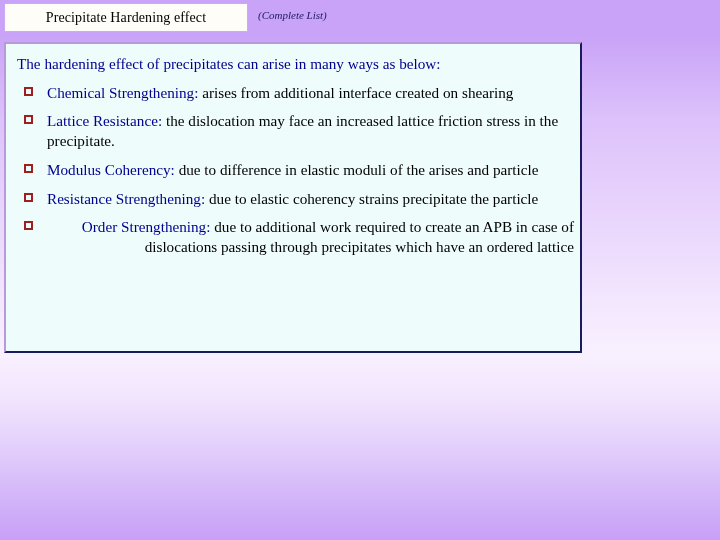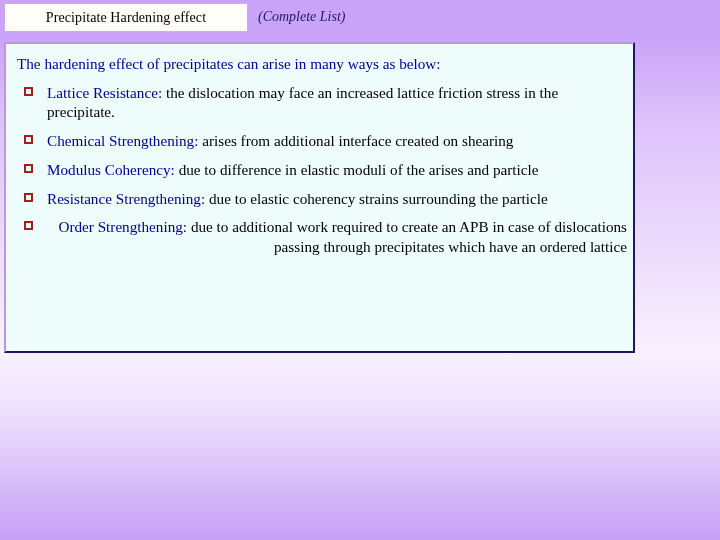--- a/index.html
+++ b/index.html
@@ -62,7 +62,7 @@
     position: absolute;
     left: 258px;
     top: 9px;
-    font-size: 14px;
+    font-size: 11px;
     font-style: italic;
     color: #1d1a63;
     white-space: nowrap;

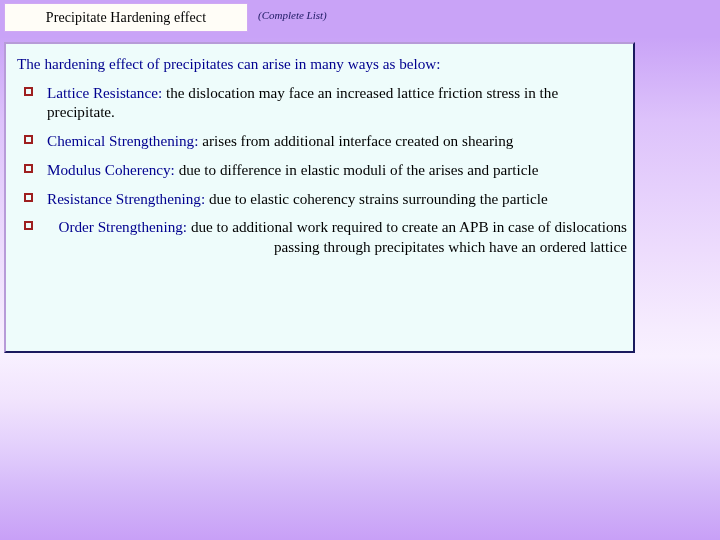--- a/index.html
+++ b/index.html
@@ -73,7 +73,7 @@
     position: absolute;
     left: 4px;
     top: 42px;
-    width: 631px;
+    width: 578px;
     height: 311px;
     box-sizing: border-box;
     background: #eefcfb;

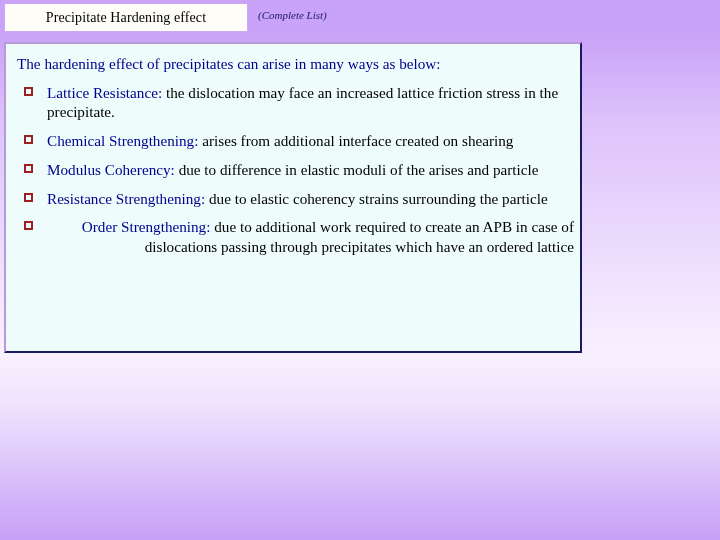--- a/index.html
+++ b/index.html
@@ -145,12 +145,12 @@
 
       <li class="bullet-item">
         <span class="bullet-marker"></span>
-        <span class="term">Lattice Resistance</span><span class="term">:</span><span class="desc"> the dislocation may face an increased lattice friction stress in the precipitate.</span>
+        <span class="term">Chemical Strengthening</span><span class="term">:</span><span class="desc"> arises from additional interface created on shearing</span>
       </li>
 
       <li class="bullet-item">
         <span class="bullet-marker"></span>
-        <span class="term">Chemical Strengthening</span><span class="term">:</span><span class="desc"> arises from additional interface created on shearing</span>
+        <span class="term">Lattice Resistance</span><span class="term">:</span><span class="desc"> the dislocation may face an increased lattice friction stress in the precipitate.</span>
       </li>
 
 

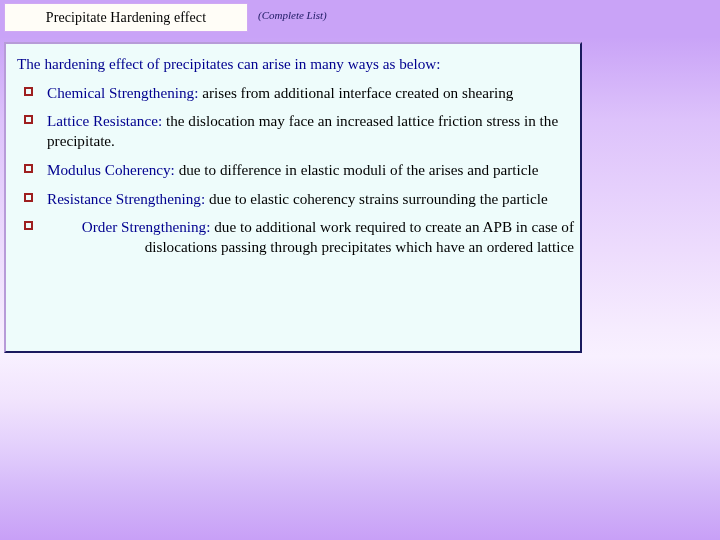--- a/index.html
+++ b/index.html
@@ -161,7 +161,7 @@
 
       <li class="bullet-item">
         <span class="bullet-marker"></span>
-        <span class="term">Resistance Strengthening</span><span class="term">:</span><span class="desc"> due to elastic coherency strains surrounding the particle</span>
+        <span class="term">Resistance Strengthening</span><span class="term">:</span><span class="desc"> due to elastic coherency strains precipitate the particle</span>
       </li>
 
       <li class="bullet-item">

